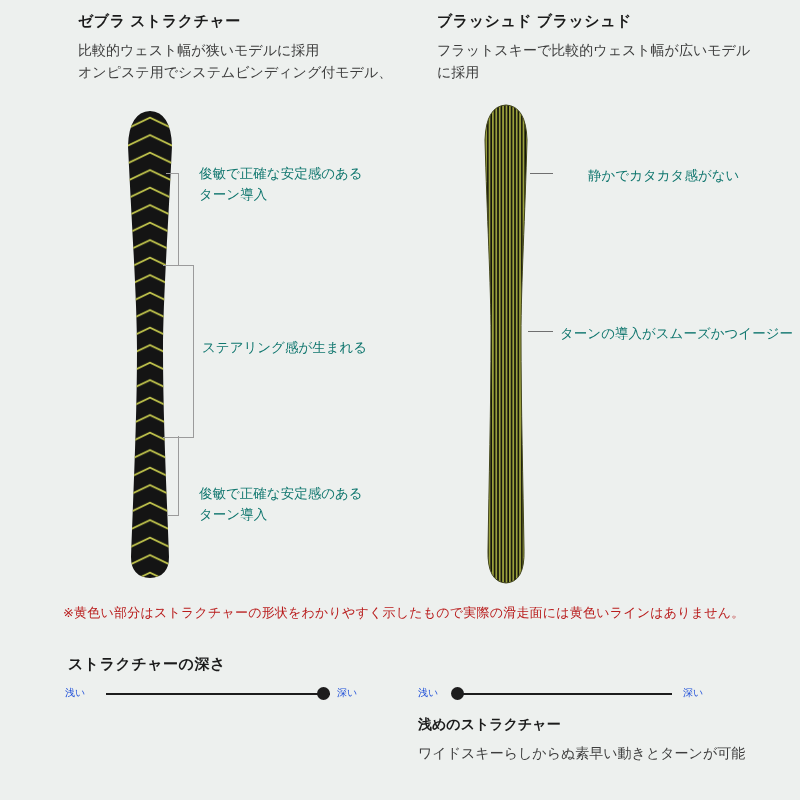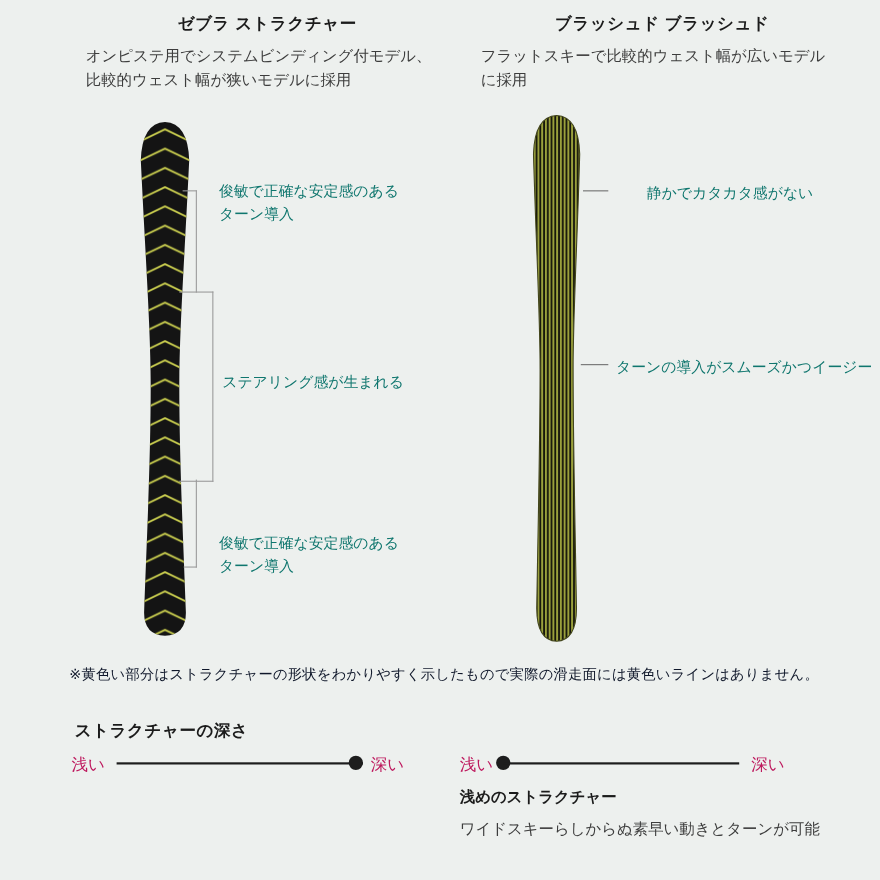--- a/index.html
+++ b/index.html
@@ -16,7 +16,7 @@
   }
   .abs{position:absolute;}
   h2.sec-title{
-    margin:0;font-size:15px;font-weight:bold;color:#1b1b1b;letter-spacing:.5px;text-align:center;
+    margin:0;font-size:15px;font-weight:bold;color:#1b1b1b;letter-spacing:.5px;
   }
   .desc{font-size:14px;line-height:22px;color:#3d3d3d;}
   .callout{font-size:13.5px;line-height:21px;color:#0f766e;}

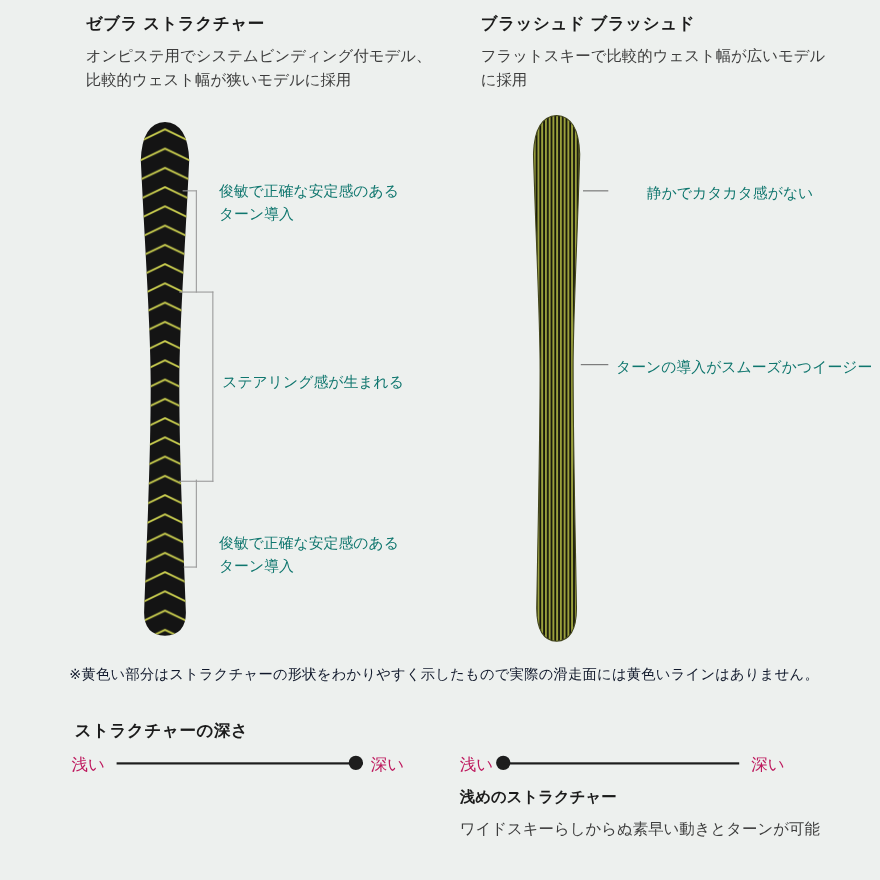--- a/index.html
+++ b/index.html
@@ -37,8 +37,8 @@
   <div class="abs" style="left:78px;top:12px;width:330px;">
     <h2 class="sec-title">ゼブラ ストラクチャー</h2>
     <div class="desc" style="margin-top:8px;">
+      <div>比較的ウェスト幅が狭いモデルに採用</div>
       <div>オンピステ用でシステムビンディング付モデル、</div>
-      <div>比較的ウェスト幅が狭いモデルに採用</div>
     </div>
   </div>
 

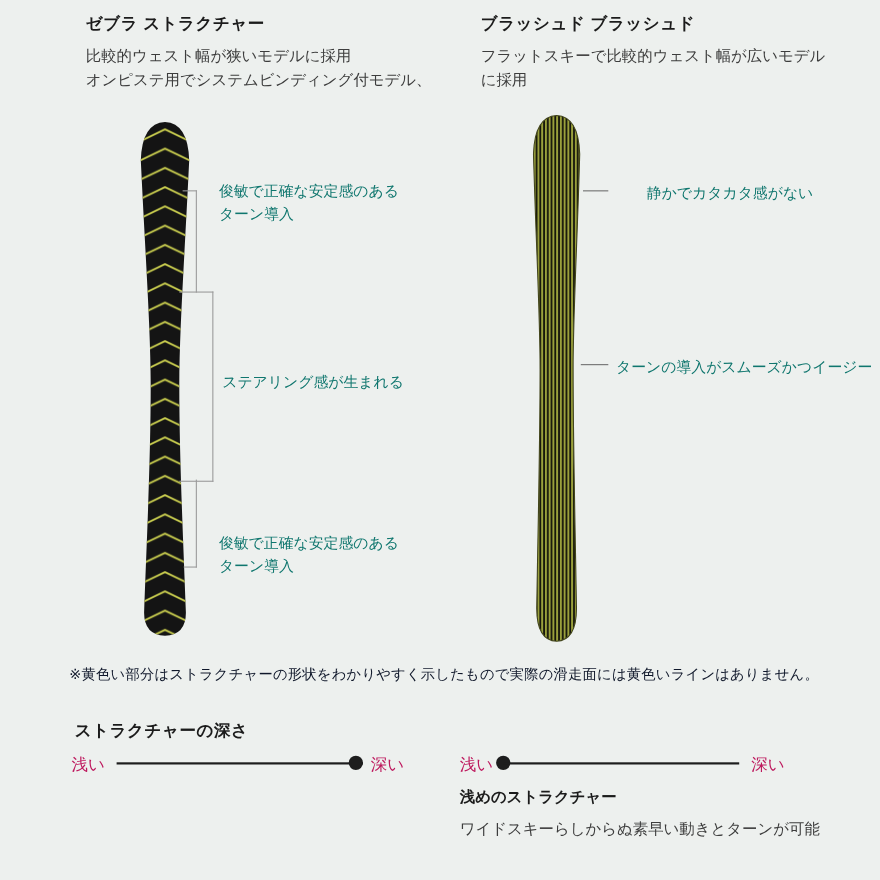--- a/index.html
+++ b/index.html
@@ -22,7 +22,7 @@
   .callout{font-size:13.5px;line-height:21px;color:#0f766e;}
   .bracket{border-color:#9b9b9b;border-style:solid;border-width:0;}
   .dash{border-top:1px solid #6f6f6f;height:0;}
-  .note{font-size:13px;color:#0f172a;letter-spacing:.2px;}
+  .note{font-size:13px;color:#b91c1c;letter-spacing:.2px;}
   .scale-label{font-size:15px;color:#be185d;}
   .scale-line{height:2px;background:#1d1d1d;}
   .scale-dot{width:13px;height:13px;border-radius:50%;background:#1d1d1d;}

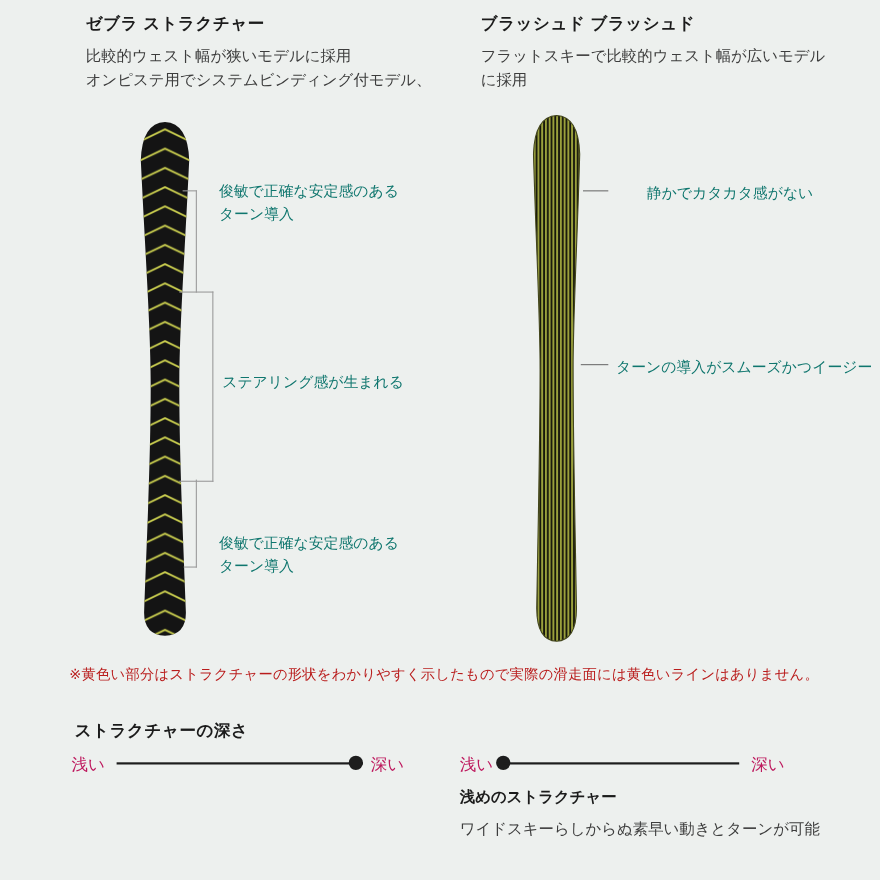--- a/index.html
+++ b/index.html
@@ -23,7 +23,7 @@
   .bracket{border-color:#9b9b9b;border-style:solid;border-width:0;}
   .dash{border-top:1px solid #6f6f6f;height:0;}
   .note{font-size:13px;color:#b91c1c;letter-spacing:.2px;}
-  .scale-label{font-size:15px;color:#be185d;}
+  .scale-label{font-size:10px;color:#1d4ed8;}
   .scale-line{height:2px;background:#1d1d1d;}
   .scale-dot{width:13px;height:13px;border-radius:50%;background:#1d1d1d;}
   .block-h{font-size:14px;font-weight:bold;color:#1b1b1b;margin:0;}

